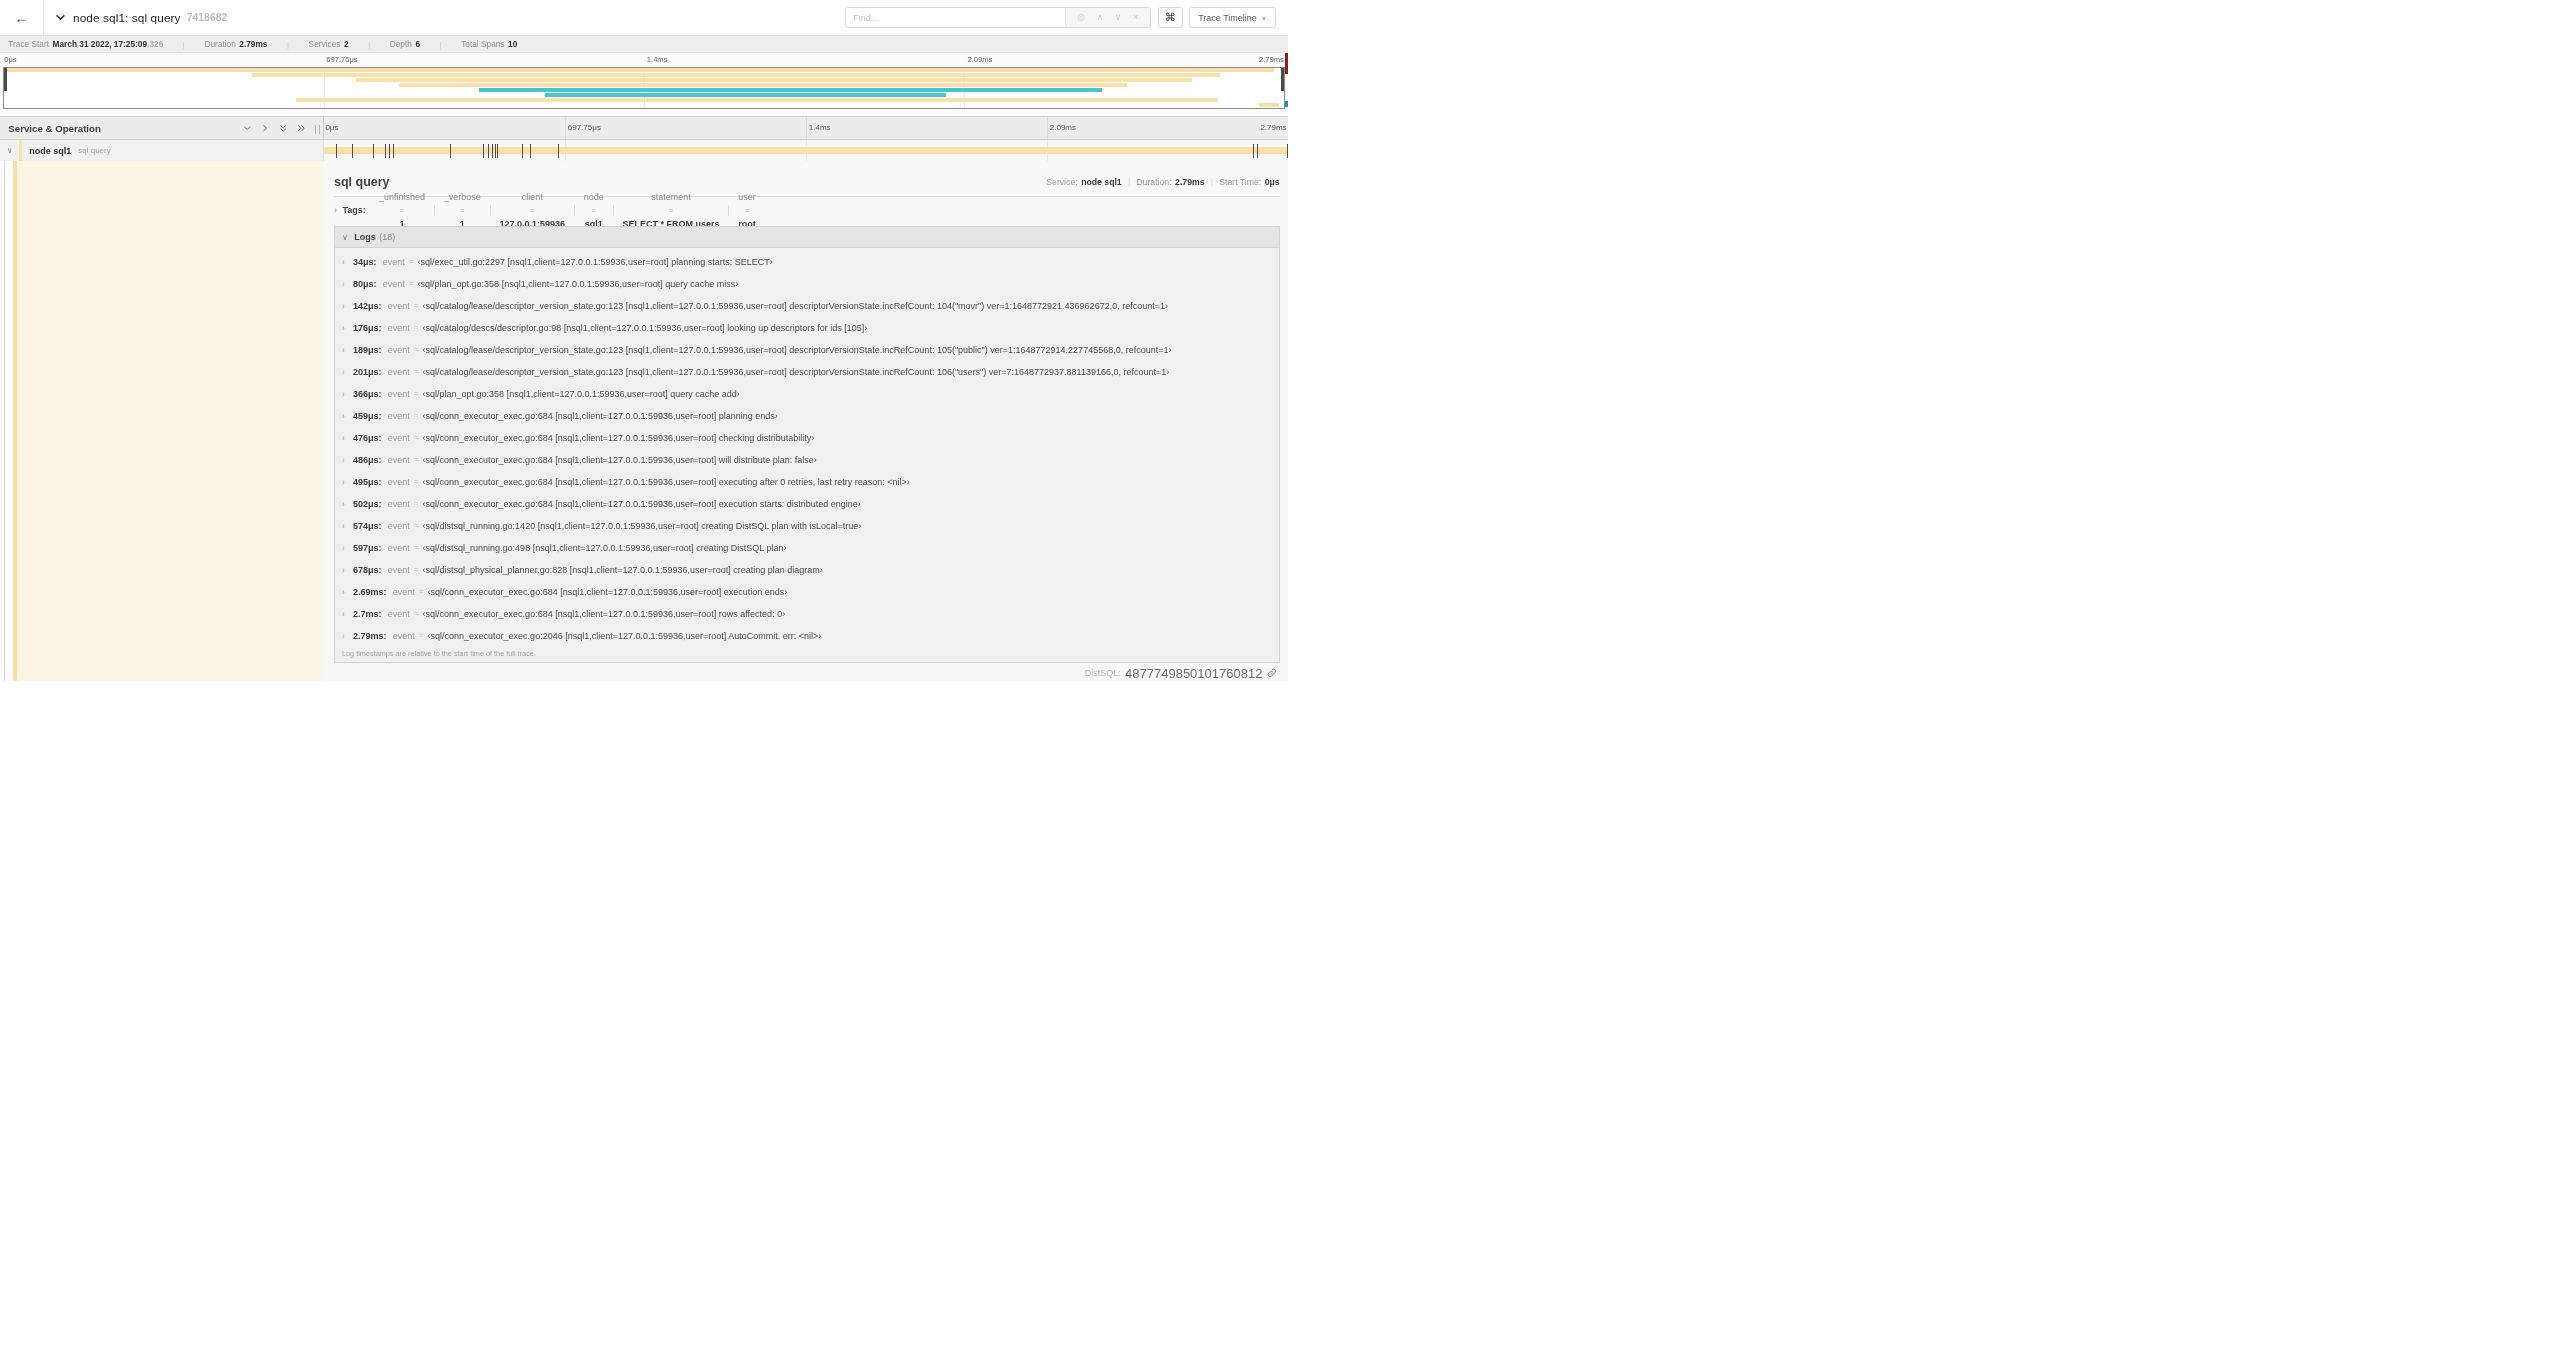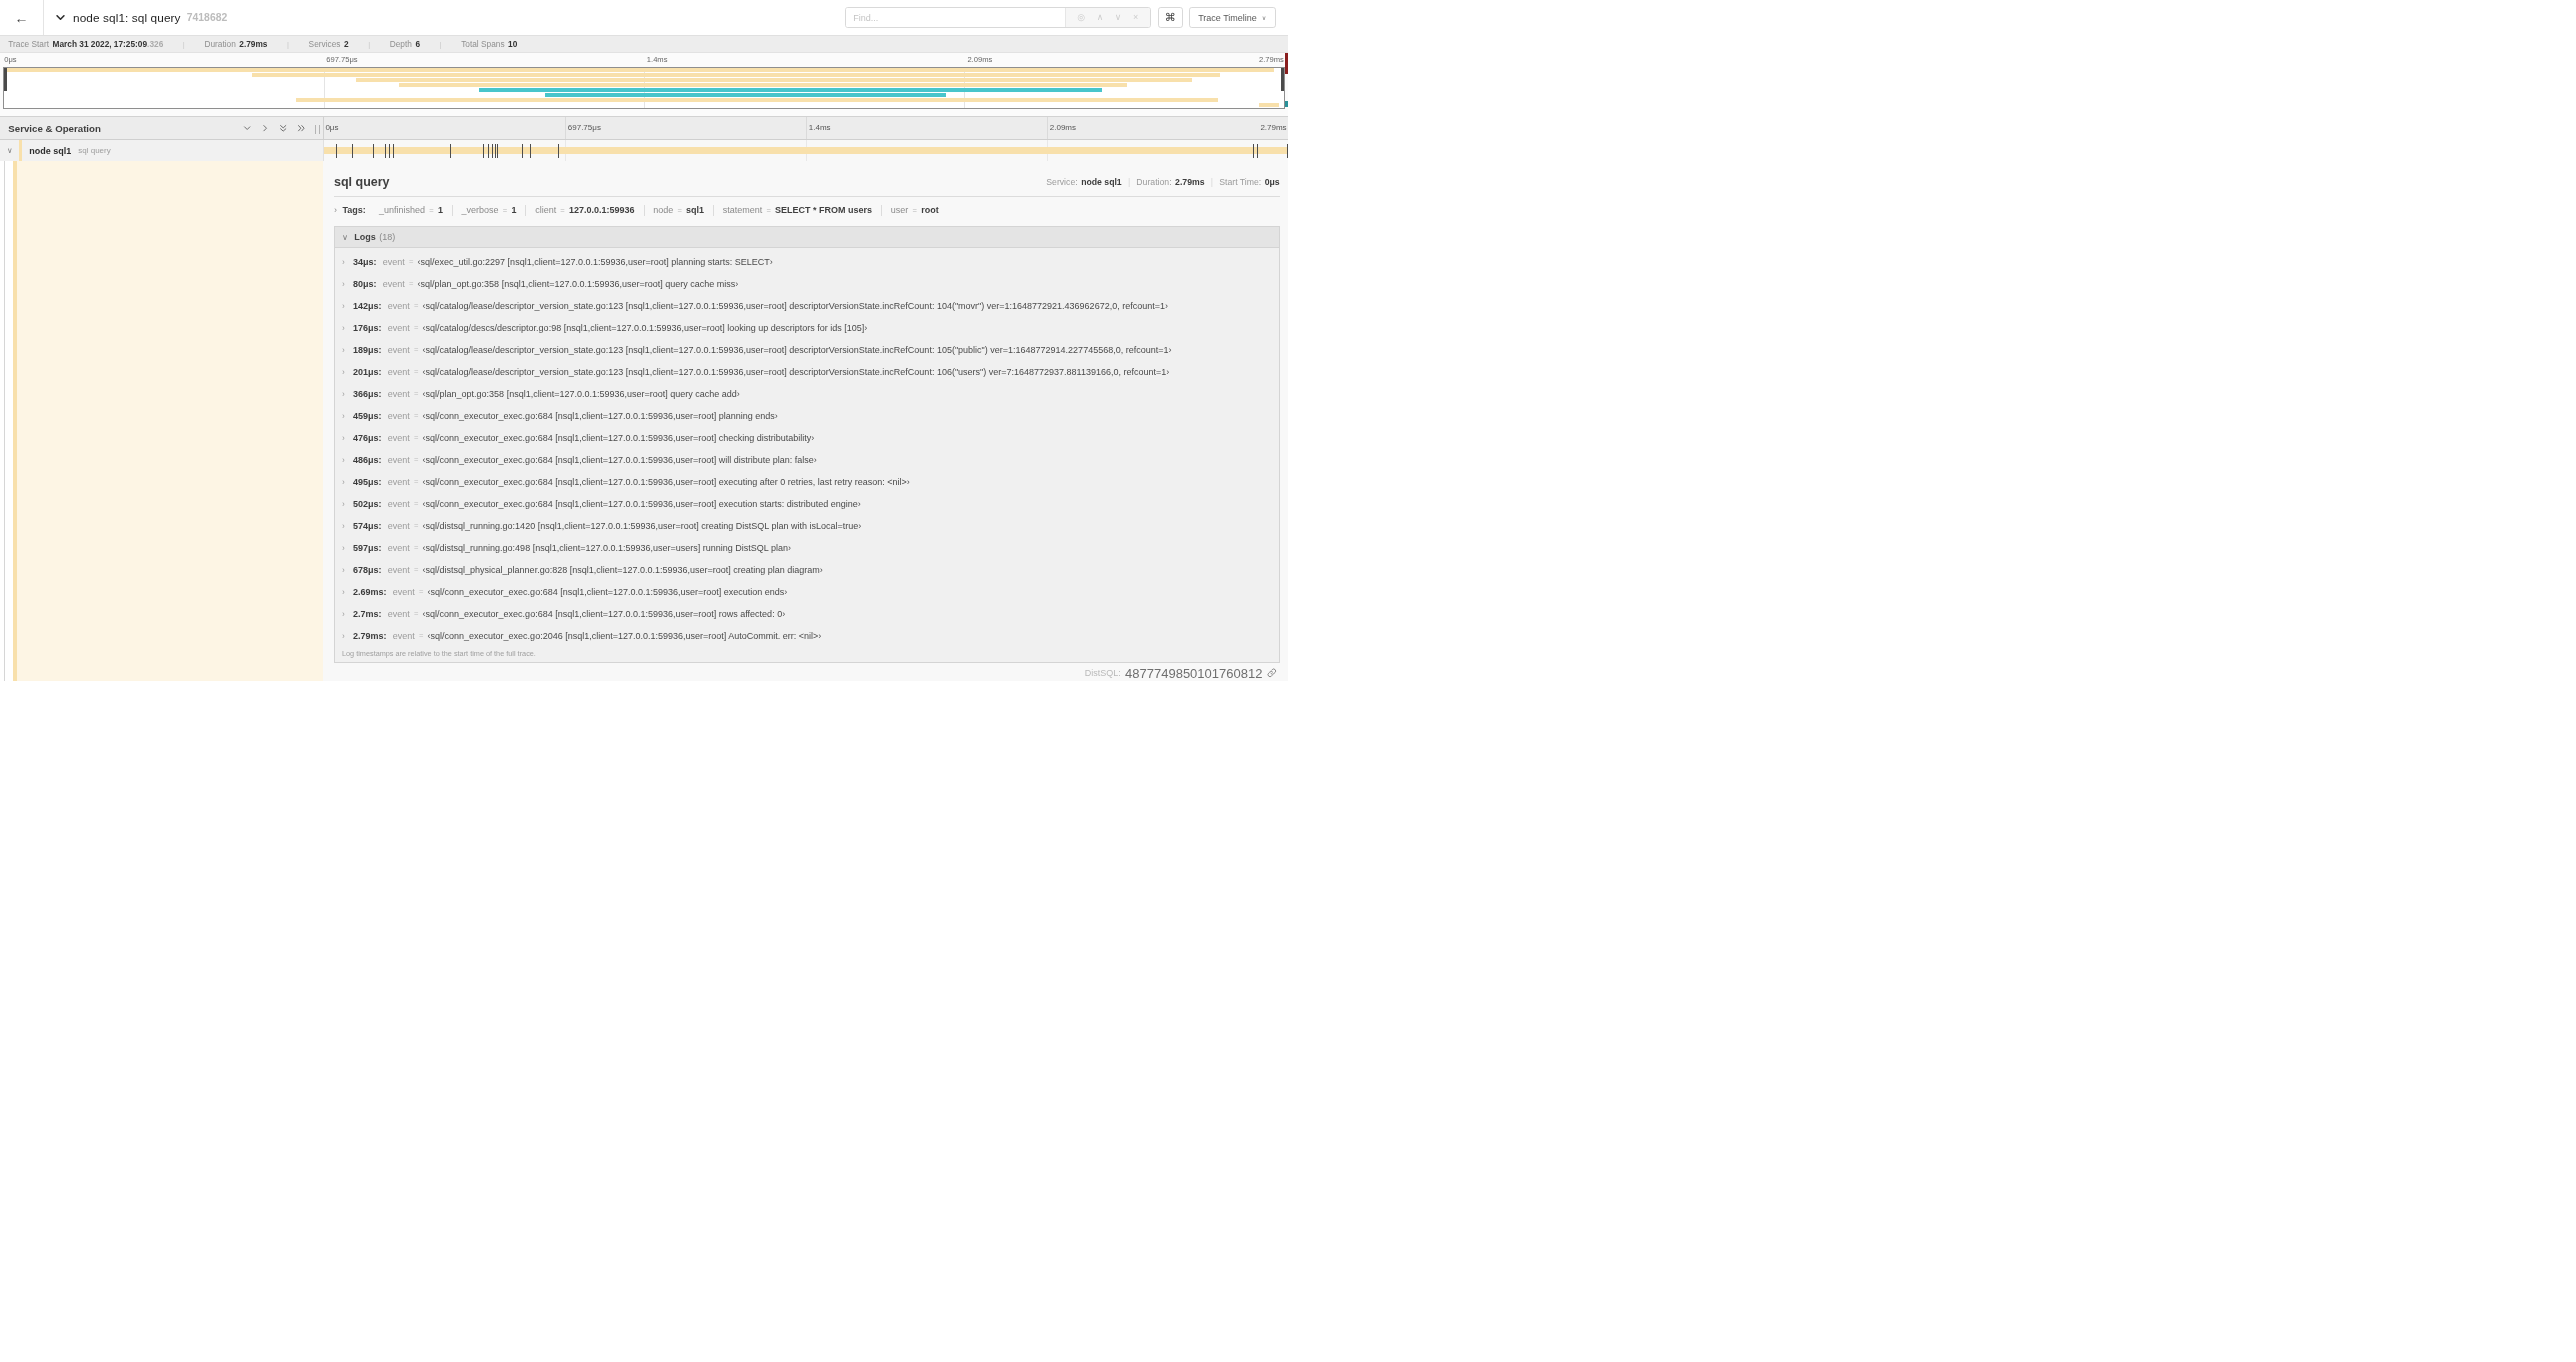--- a/index.html
+++ b/index.html
@@ -92,7 +92,7 @@
   .tags-row { margin-top: 5.5px; height: 16.6px; display: flex; align-items: center; flex: none; font-size: 9px; cursor: pointer; }
   .tags-chevron { color: #8a8a8a; font-size: 9px; margin-right: 5.5px; }
   .tags-label { font-weight: 700; color: #434343; margin-right: 4.2px; }
-  .tag-item { display: flex; align-items: center; padding: 0 9px; gap: 4.2px; }
+  .tag-item { display: flex; align-items: center; padding: 0 9px; gap: 4.2px; flex-direction: column; }
   .tag-key { color: #8a8a8a; }
   .tag-eq { color: #b5b5b5; font-size: 7.6px; }
   .tag-value { color: #3f3f3f; font-weight: 700; }

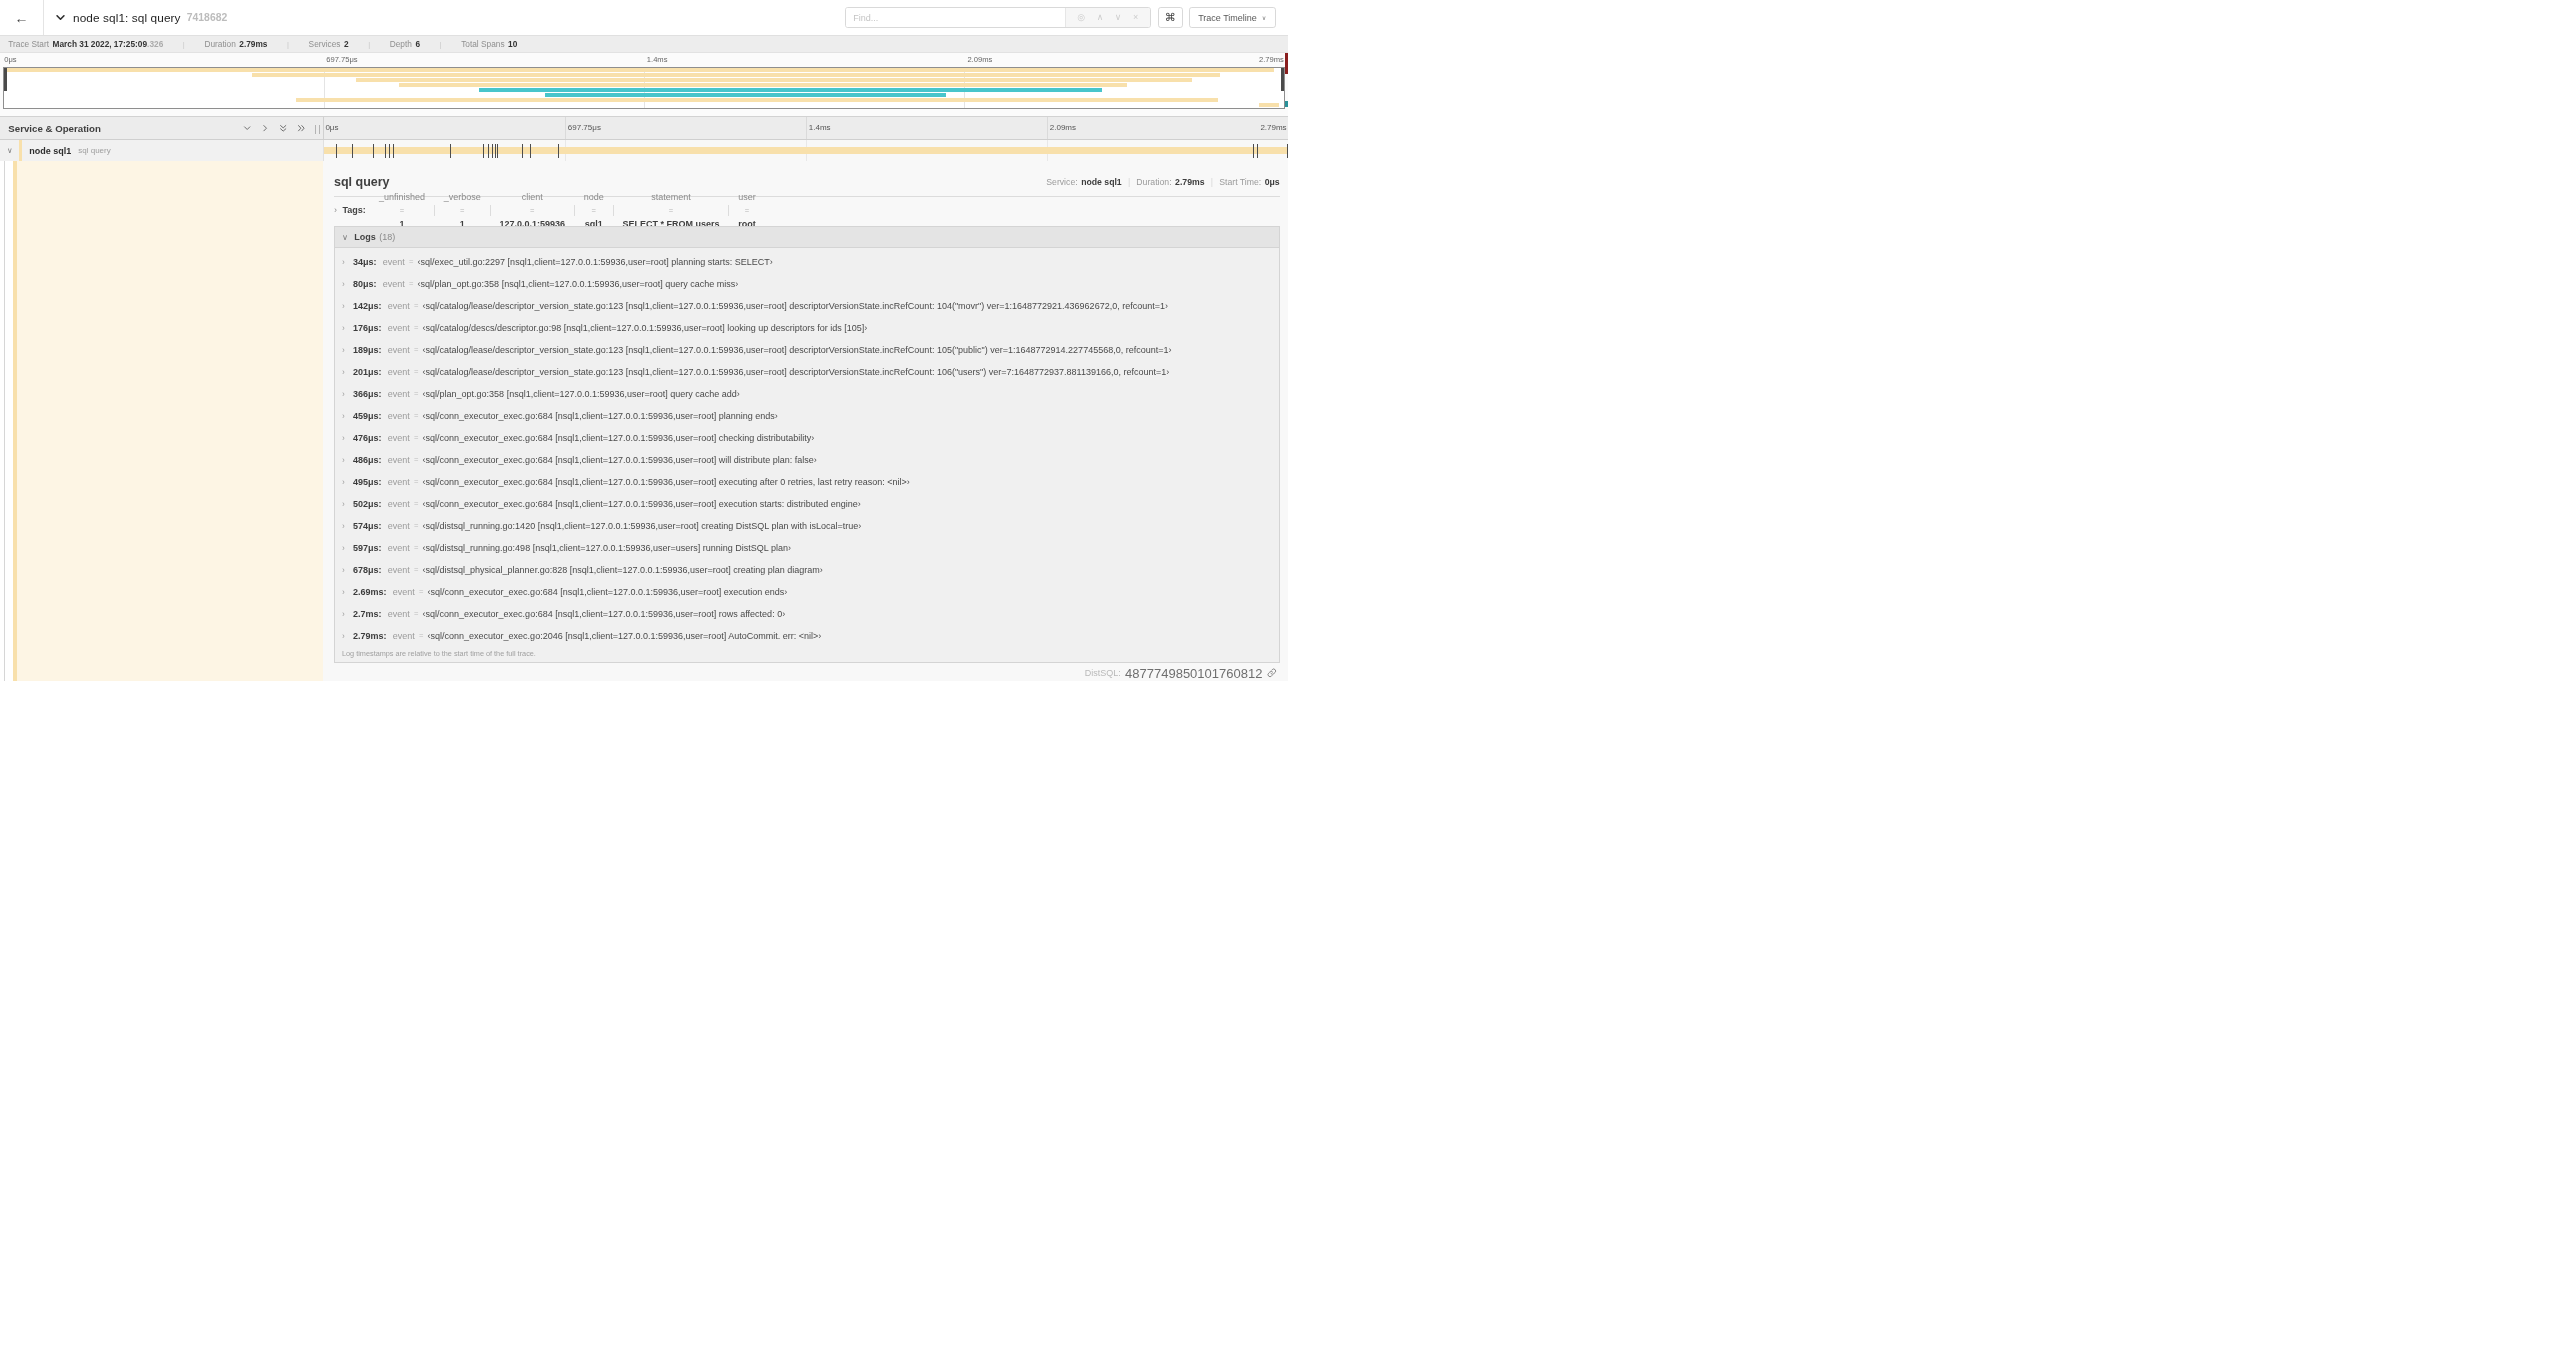--- a/index.html
+++ b/index.html
@@ -441,7 +441,7 @@
             <span class="log-time">597μs:</span>
             <span class="log-key">event</span>
             <span class="log-eq">=</span>
-            <span class="log-value">‹sql/distsql_running.go:498 [nsql1,client=127.0.0.1:59936,user=users] running DistSQL plan›</span>
+            <span class="log-value">‹sql/distsql_running.go:498 [nsql1,client=127.0.0.1:59936,user=root] creating DistSQL plan›</span>
           </div>
           <div class="log-row">
             <span class="log-chevron">›</span>

